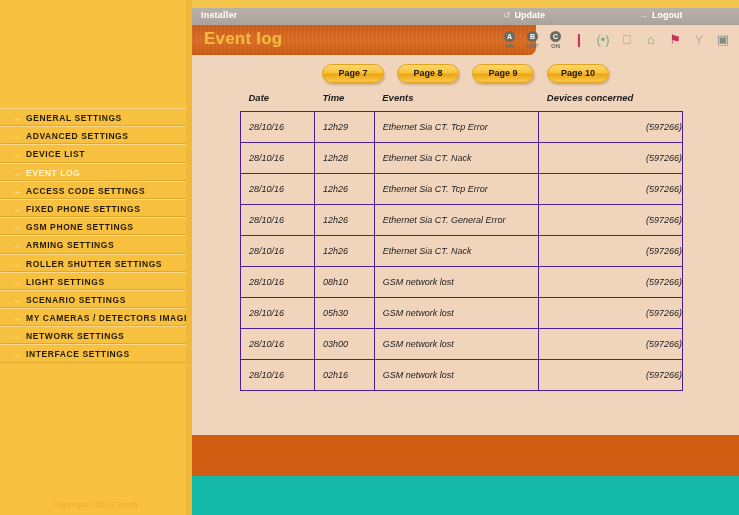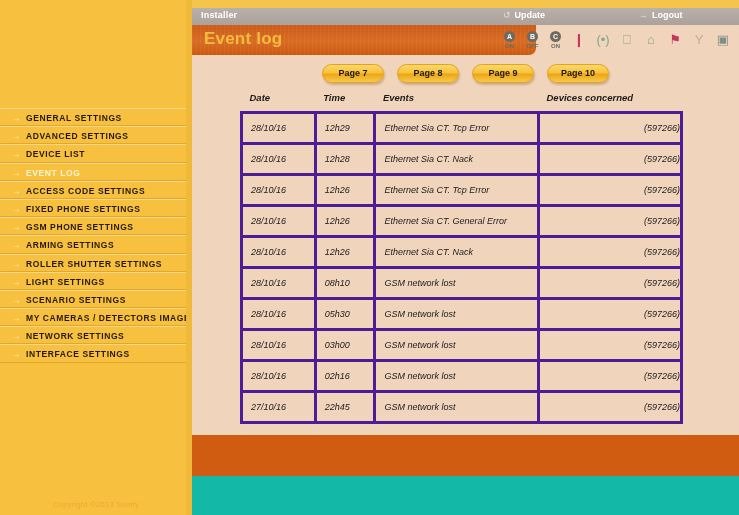--- a/index.html
+++ b/index.html
@@ -190,7 +190,7 @@
     border: none;
   }
   table.log td {
-    border: 3px solid #4c1d95;
+    border: 1px solid #4c1d95;
     color: #1b1b1b;
     font-size: 9px;
     height: 31px;

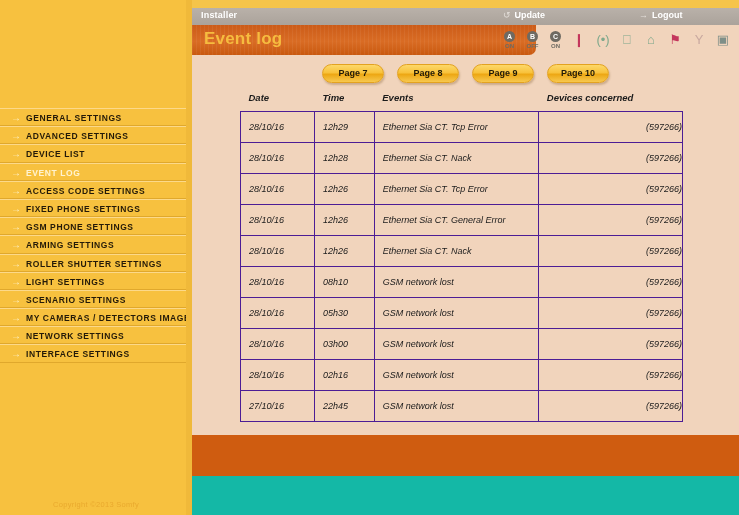--- a/index.html
+++ b/index.html
@@ -351,12 +351,6 @@
                 <td class="c-event">GSM network lost</td>
                 <td class="c-dev">(597266)</td>
               </tr>
-              <tr>
-                <td class="c-date">27/10/16</td>
-                <td class="c-time">22h45</td>
-                <td class="c-event">GSM network lost</td>
-                <td class="c-dev">(597266)</td>
-              </tr>
             </tbody>
         </table>
       </div>

